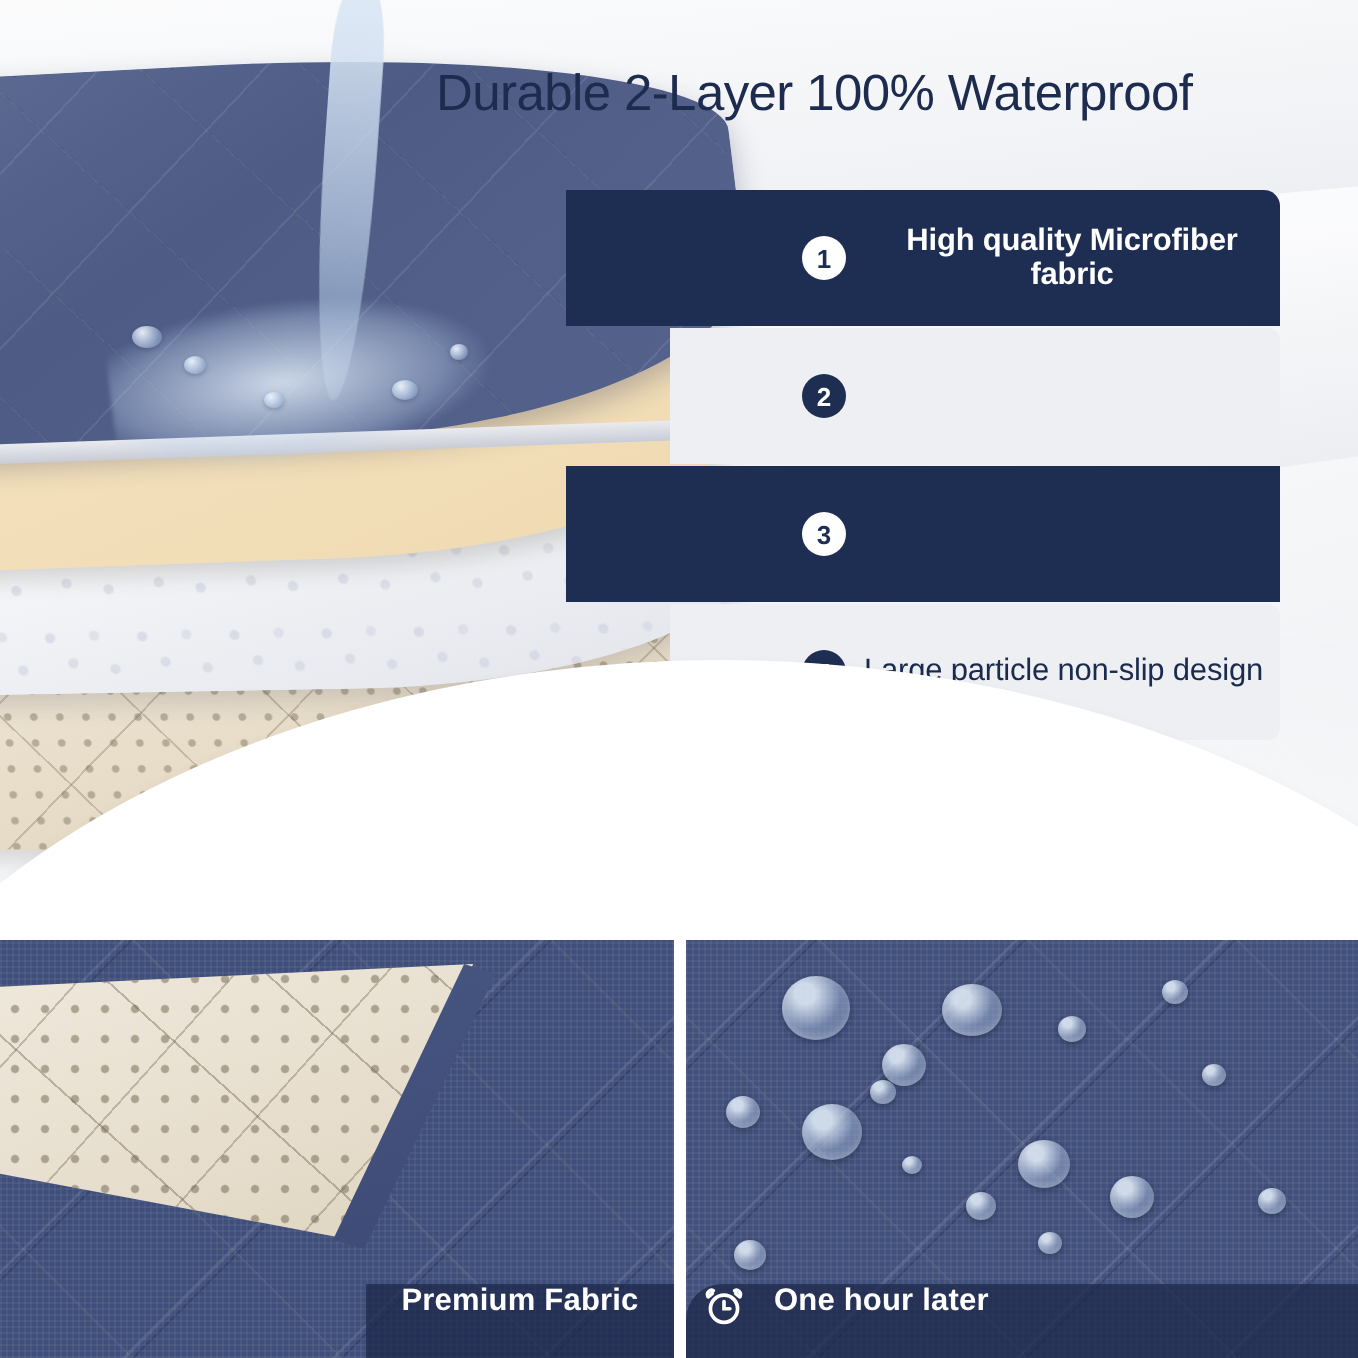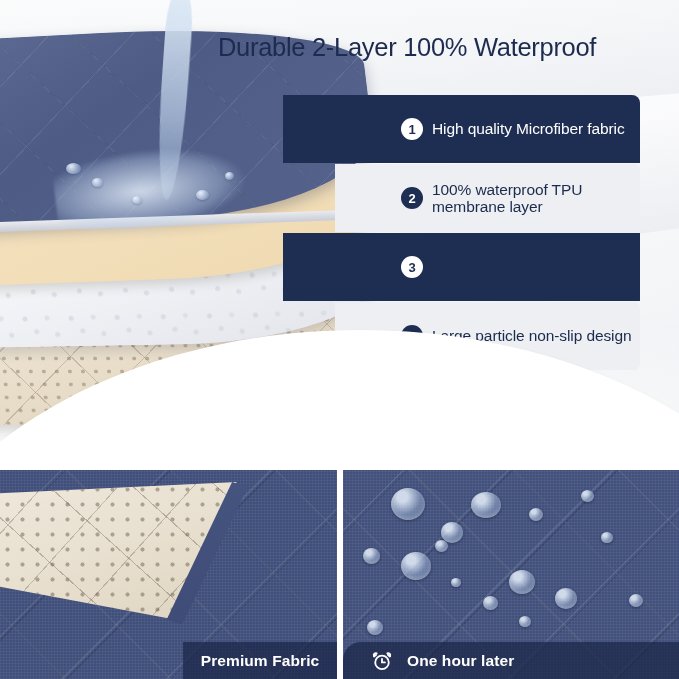--- a/index.html
+++ b/index.html
@@ -111,7 +111,7 @@
   .frow.light .badge { margin-left:66px; }
 
   .ftext { margin-left:9px; font-size:15.5px; line-height:1.12; letter-spacing:-.1px; }
-  .frow.dark .ftext { color:#ffffff; font-weight:400; }
+  .frow.dark .ftext { color:#ffffff; font-weight:700;text-align:center; }
   .frow.light .ftext { color:#1b2b4d; font-weight:400; }
 
   

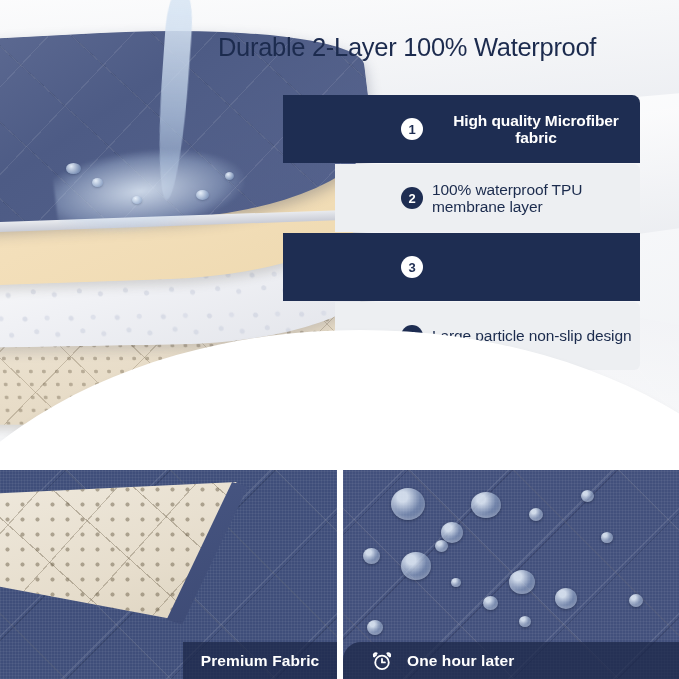--- a/index.html
+++ b/index.html
@@ -221,7 +221,6 @@
       </div>
       <div class="frow light r2">
         <span class="badge">2</span>
-        <span class="ftext">100% waterproof TPU membrane layer</span>
       </div>
       <div class="frow dark r3">
         <span class="badge">3</span>

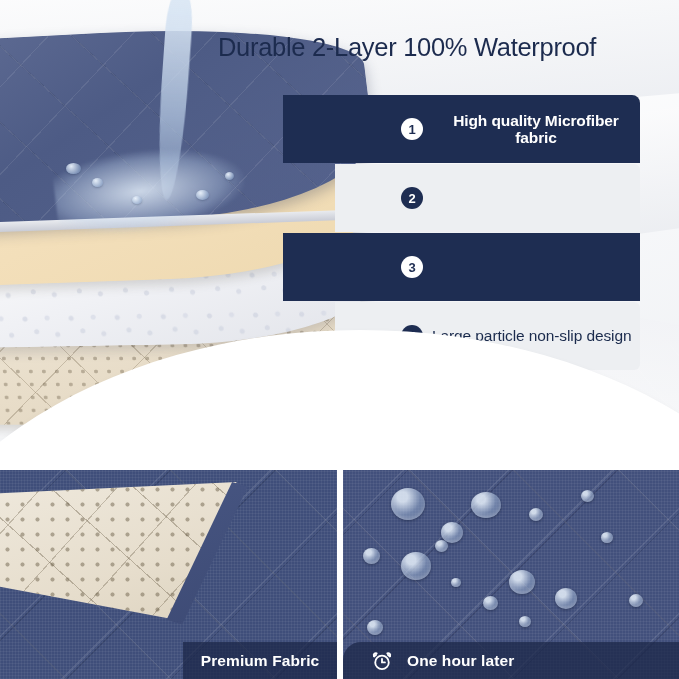--- a/index.html
+++ b/index.html
@@ -169,7 +169,7 @@
     box-shadow:inset 0 -2px 4px rgba(255,255,255,.3), 0 1px 3px rgba(18,26,52,.45); }
 
   
-  .label-bar { position:absolute; bottom:0; height:37px; display:flex; align-items:center;
+  .label-bar { position:absolute; bottom:0; height:37px; display:flex; align-items:flex-start;
     background:rgba(26,38,70,.72); }
   .label-left { left:183px; width:154px; justify-content:center; }
   .label-right { left:343px; width:336px; padding-left:28px; border-radius:18px 0 0 0; }

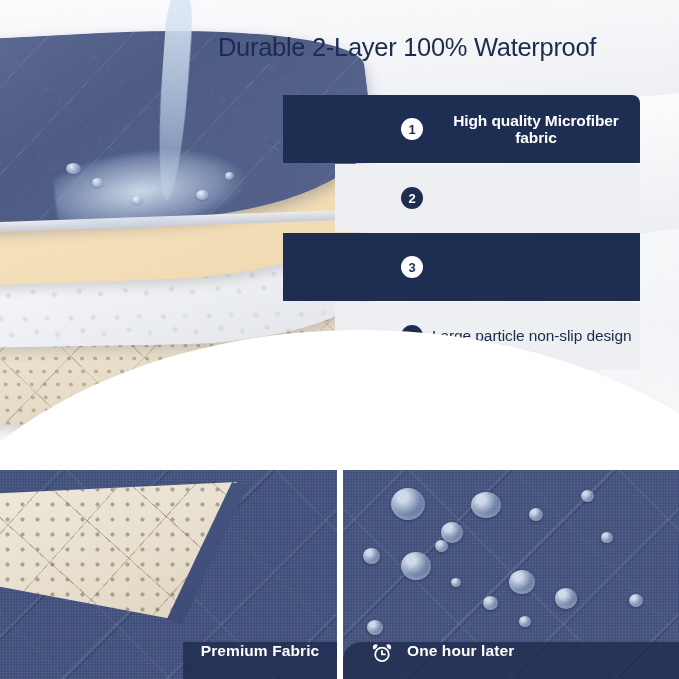--- a/index.html
+++ b/index.html
@@ -172,7 +172,7 @@
   .label-bar { position:absolute; bottom:0; height:37px; display:flex; align-items:flex-start;
     background:rgba(26,38,70,.72); }
   .label-left { left:183px; width:154px; justify-content:center; }
-  .label-right { left:343px; width:336px; padding-left:28px; border-radius:18px 0 0 0; }
+  .label-right { left:343px; width:336px; padding-left:8px; border-radius:18px 0 0 0; }
   .label-text { color:#ffffff; font-size:15.5px; font-weight:700; letter-spacing:.1px; }
   .clock-icon { flex:0 0 auto; width:22px; height:22px; margin-right:14px; }
 </style>

